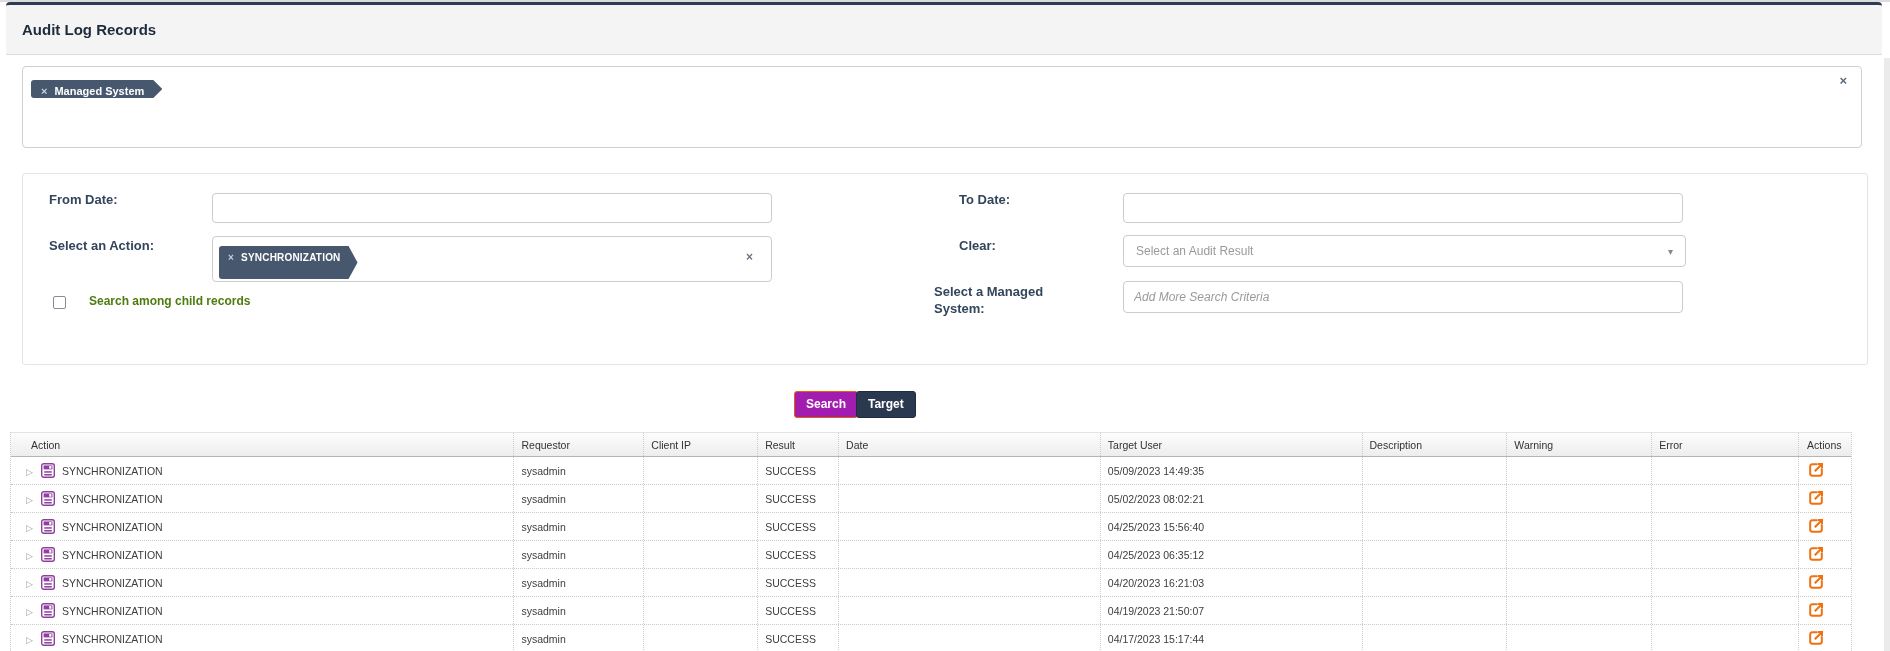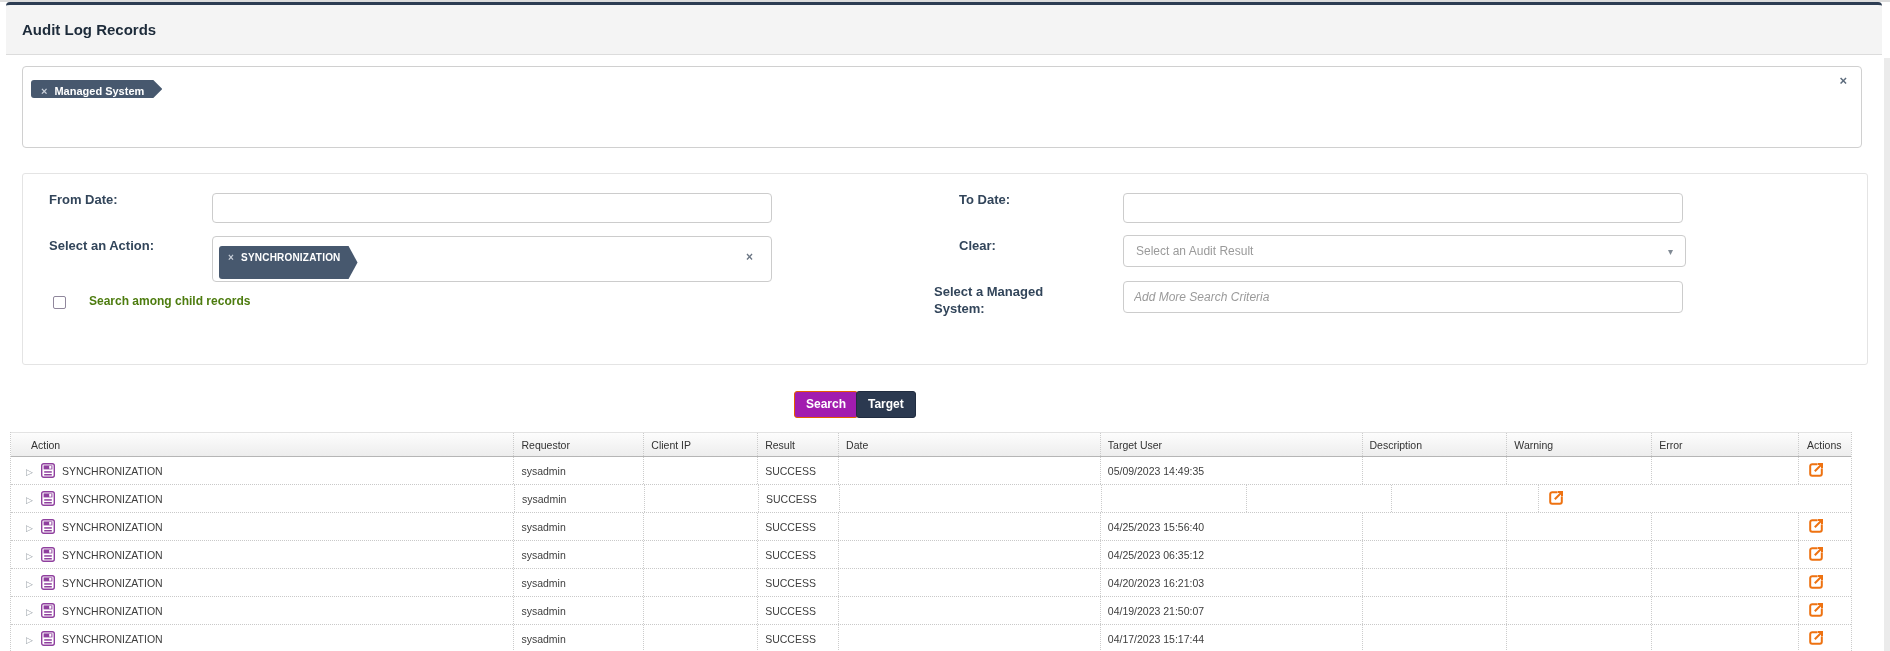--- a/index.html
+++ b/index.html
@@ -189,6 +189,7 @@
           <div class="tcell c2"></div>
           <div class="tcell c3">SUCCESS</div>
           <div class="tcell c4"></div>
+          <div class="tcell c5">05/02/2023 08:02:21</div>
           <div class="tcell c6"></div>
           <div class="tcell c7"></div>
           <div class="tcell c8"></div>

